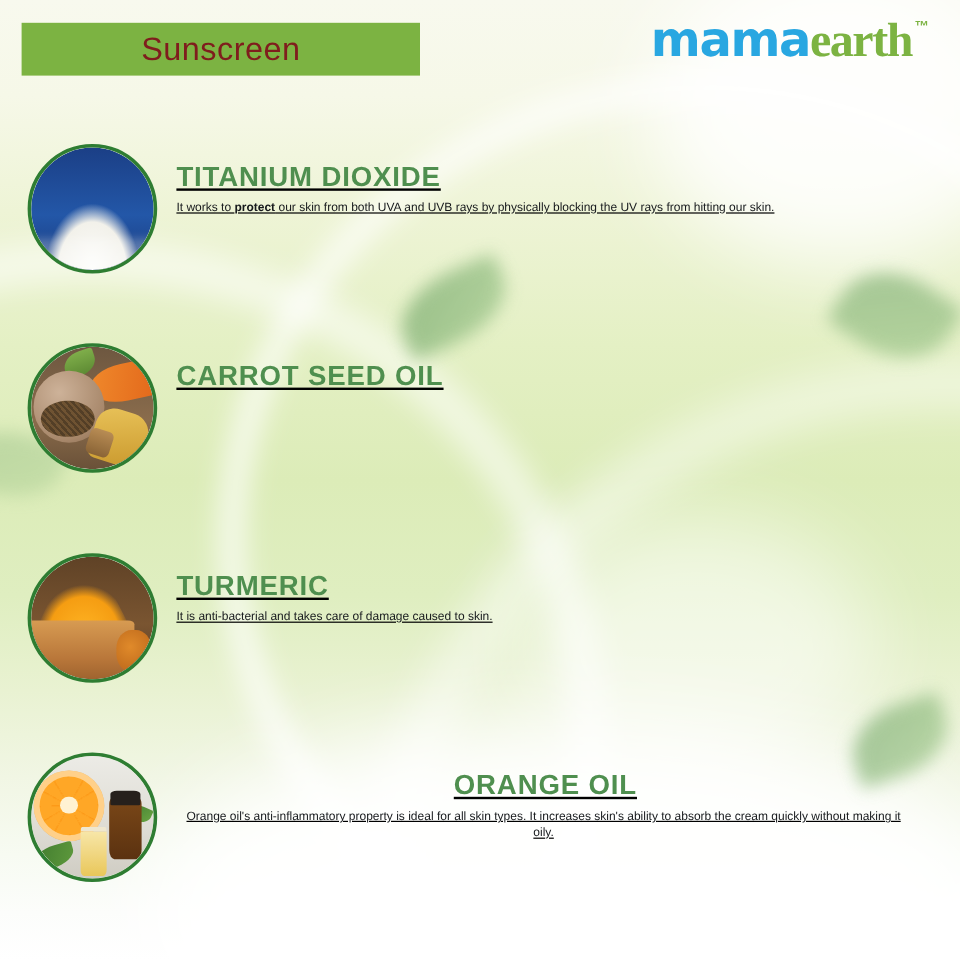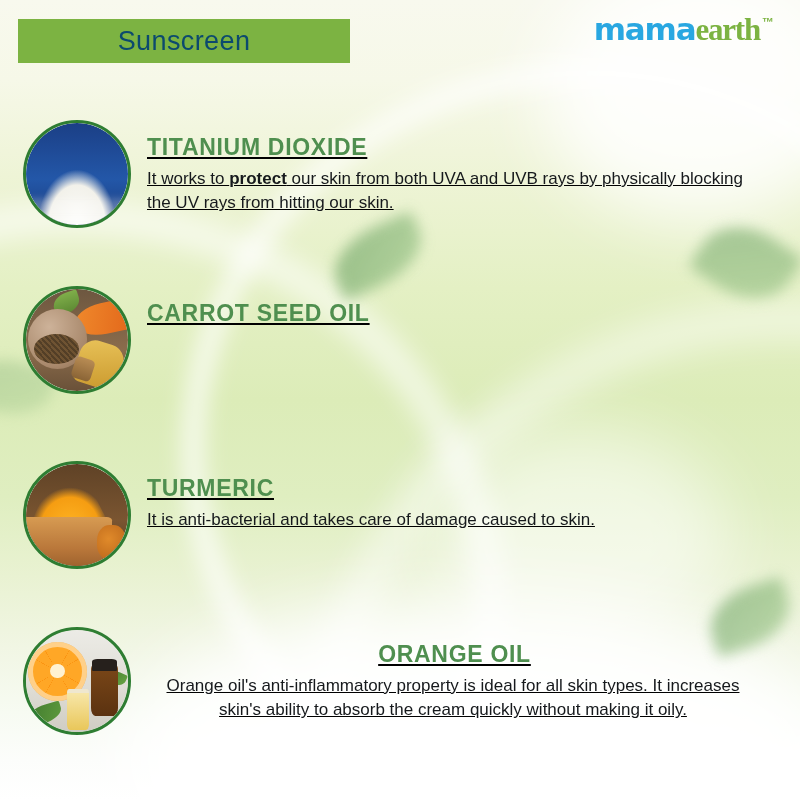--- a/index.html
+++ b/index.html
@@ -97,7 +97,7 @@
     justify-content: center;
   }
   .title-banner-text {
-    color: #0c4a6e;
+    color: #7f1d1d;
     font-size: 27px;
     font-weight: 400;
     letter-spacing: 0.4px;

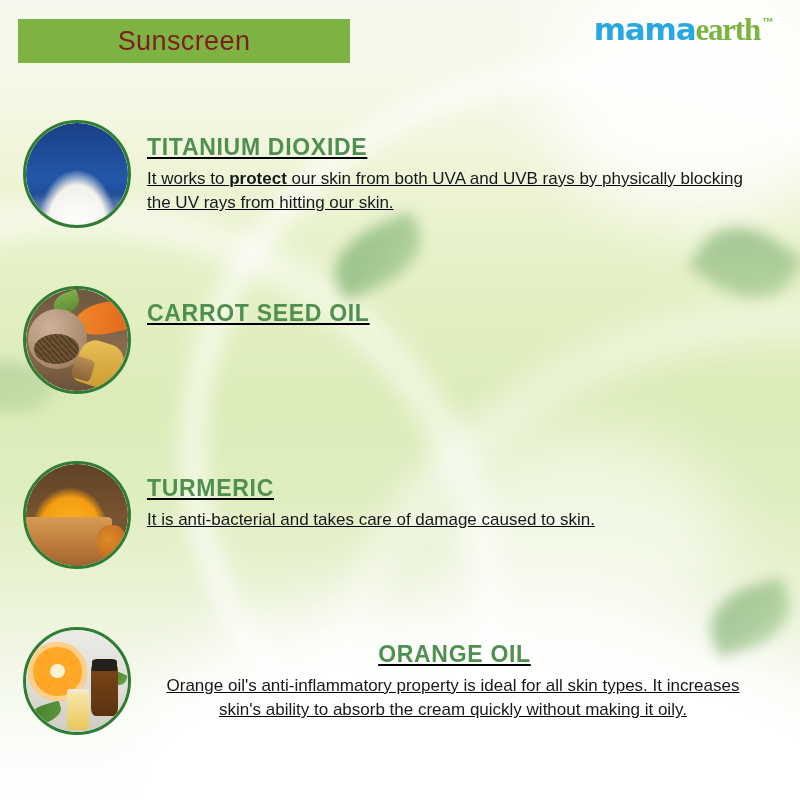--- a/index.html
+++ b/index.html
@@ -112,7 +112,7 @@
     line-height: 1;
   }
   .brand-word {
-    font-size: 31px;
+    font-size: 40px;
     font-weight: 700;
     letter-spacing: -1.2px;
     font-family: "DejaVu Sans", sans-serif;

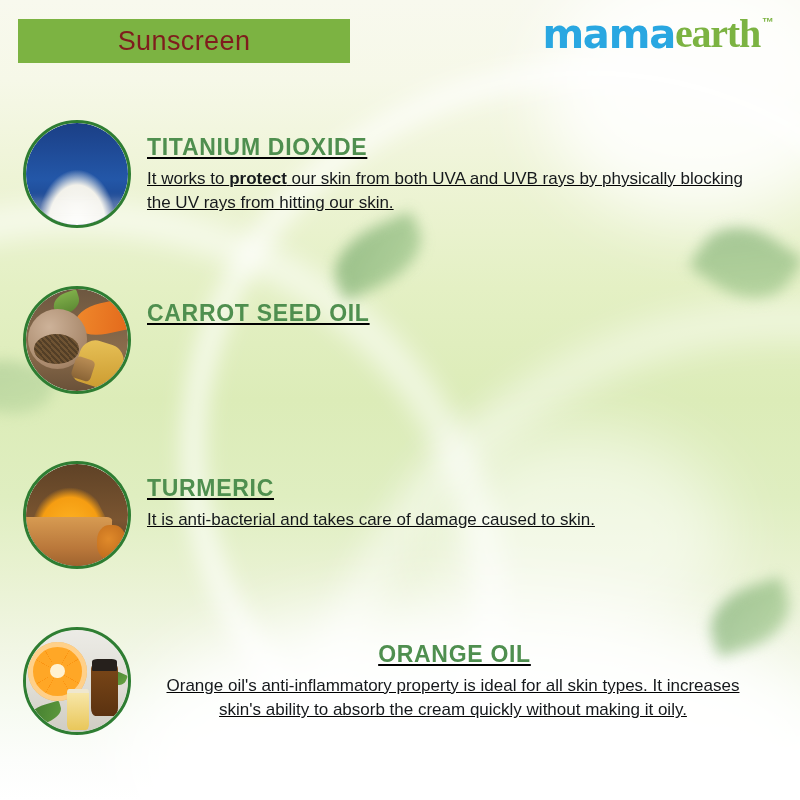--- a/index.html
+++ b/index.html
@@ -287,7 +287,7 @@
   }
   .ing-desc {
     color: #16191c;
-    font-size: 17px;
+    font-size: 10px;
     line-height: 1.42;
     margin: 0;
     max-width: 612px;

